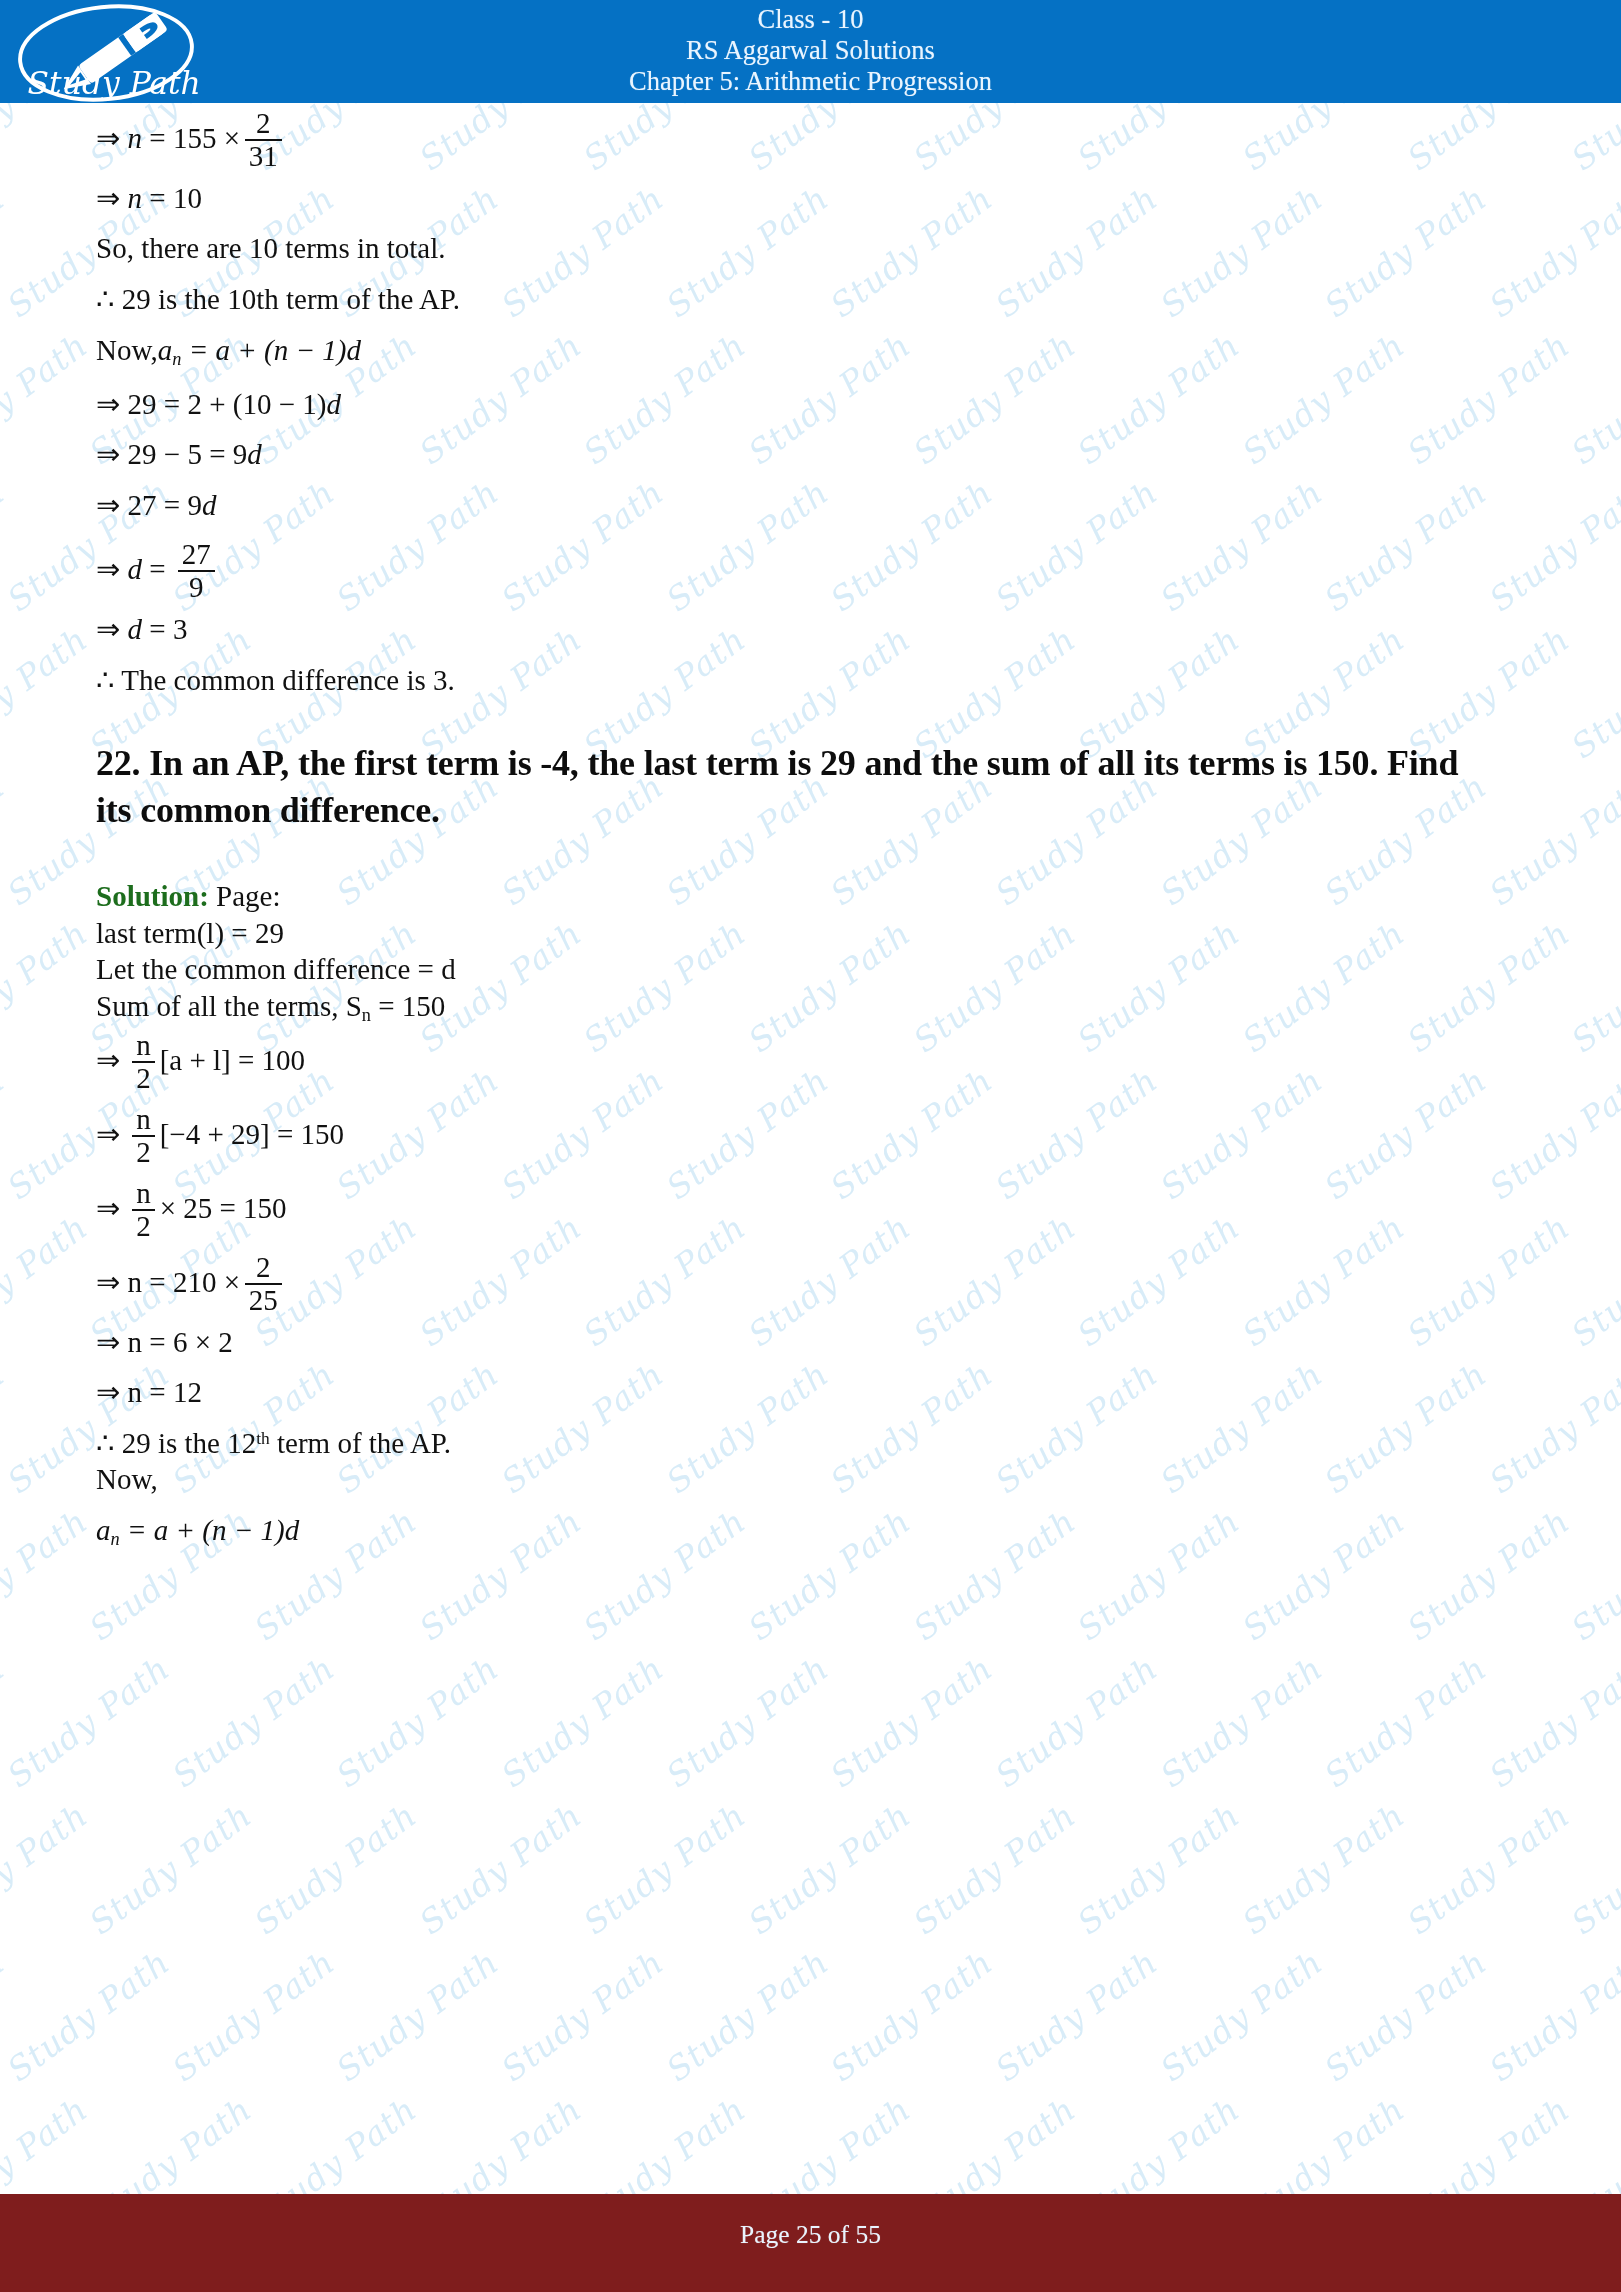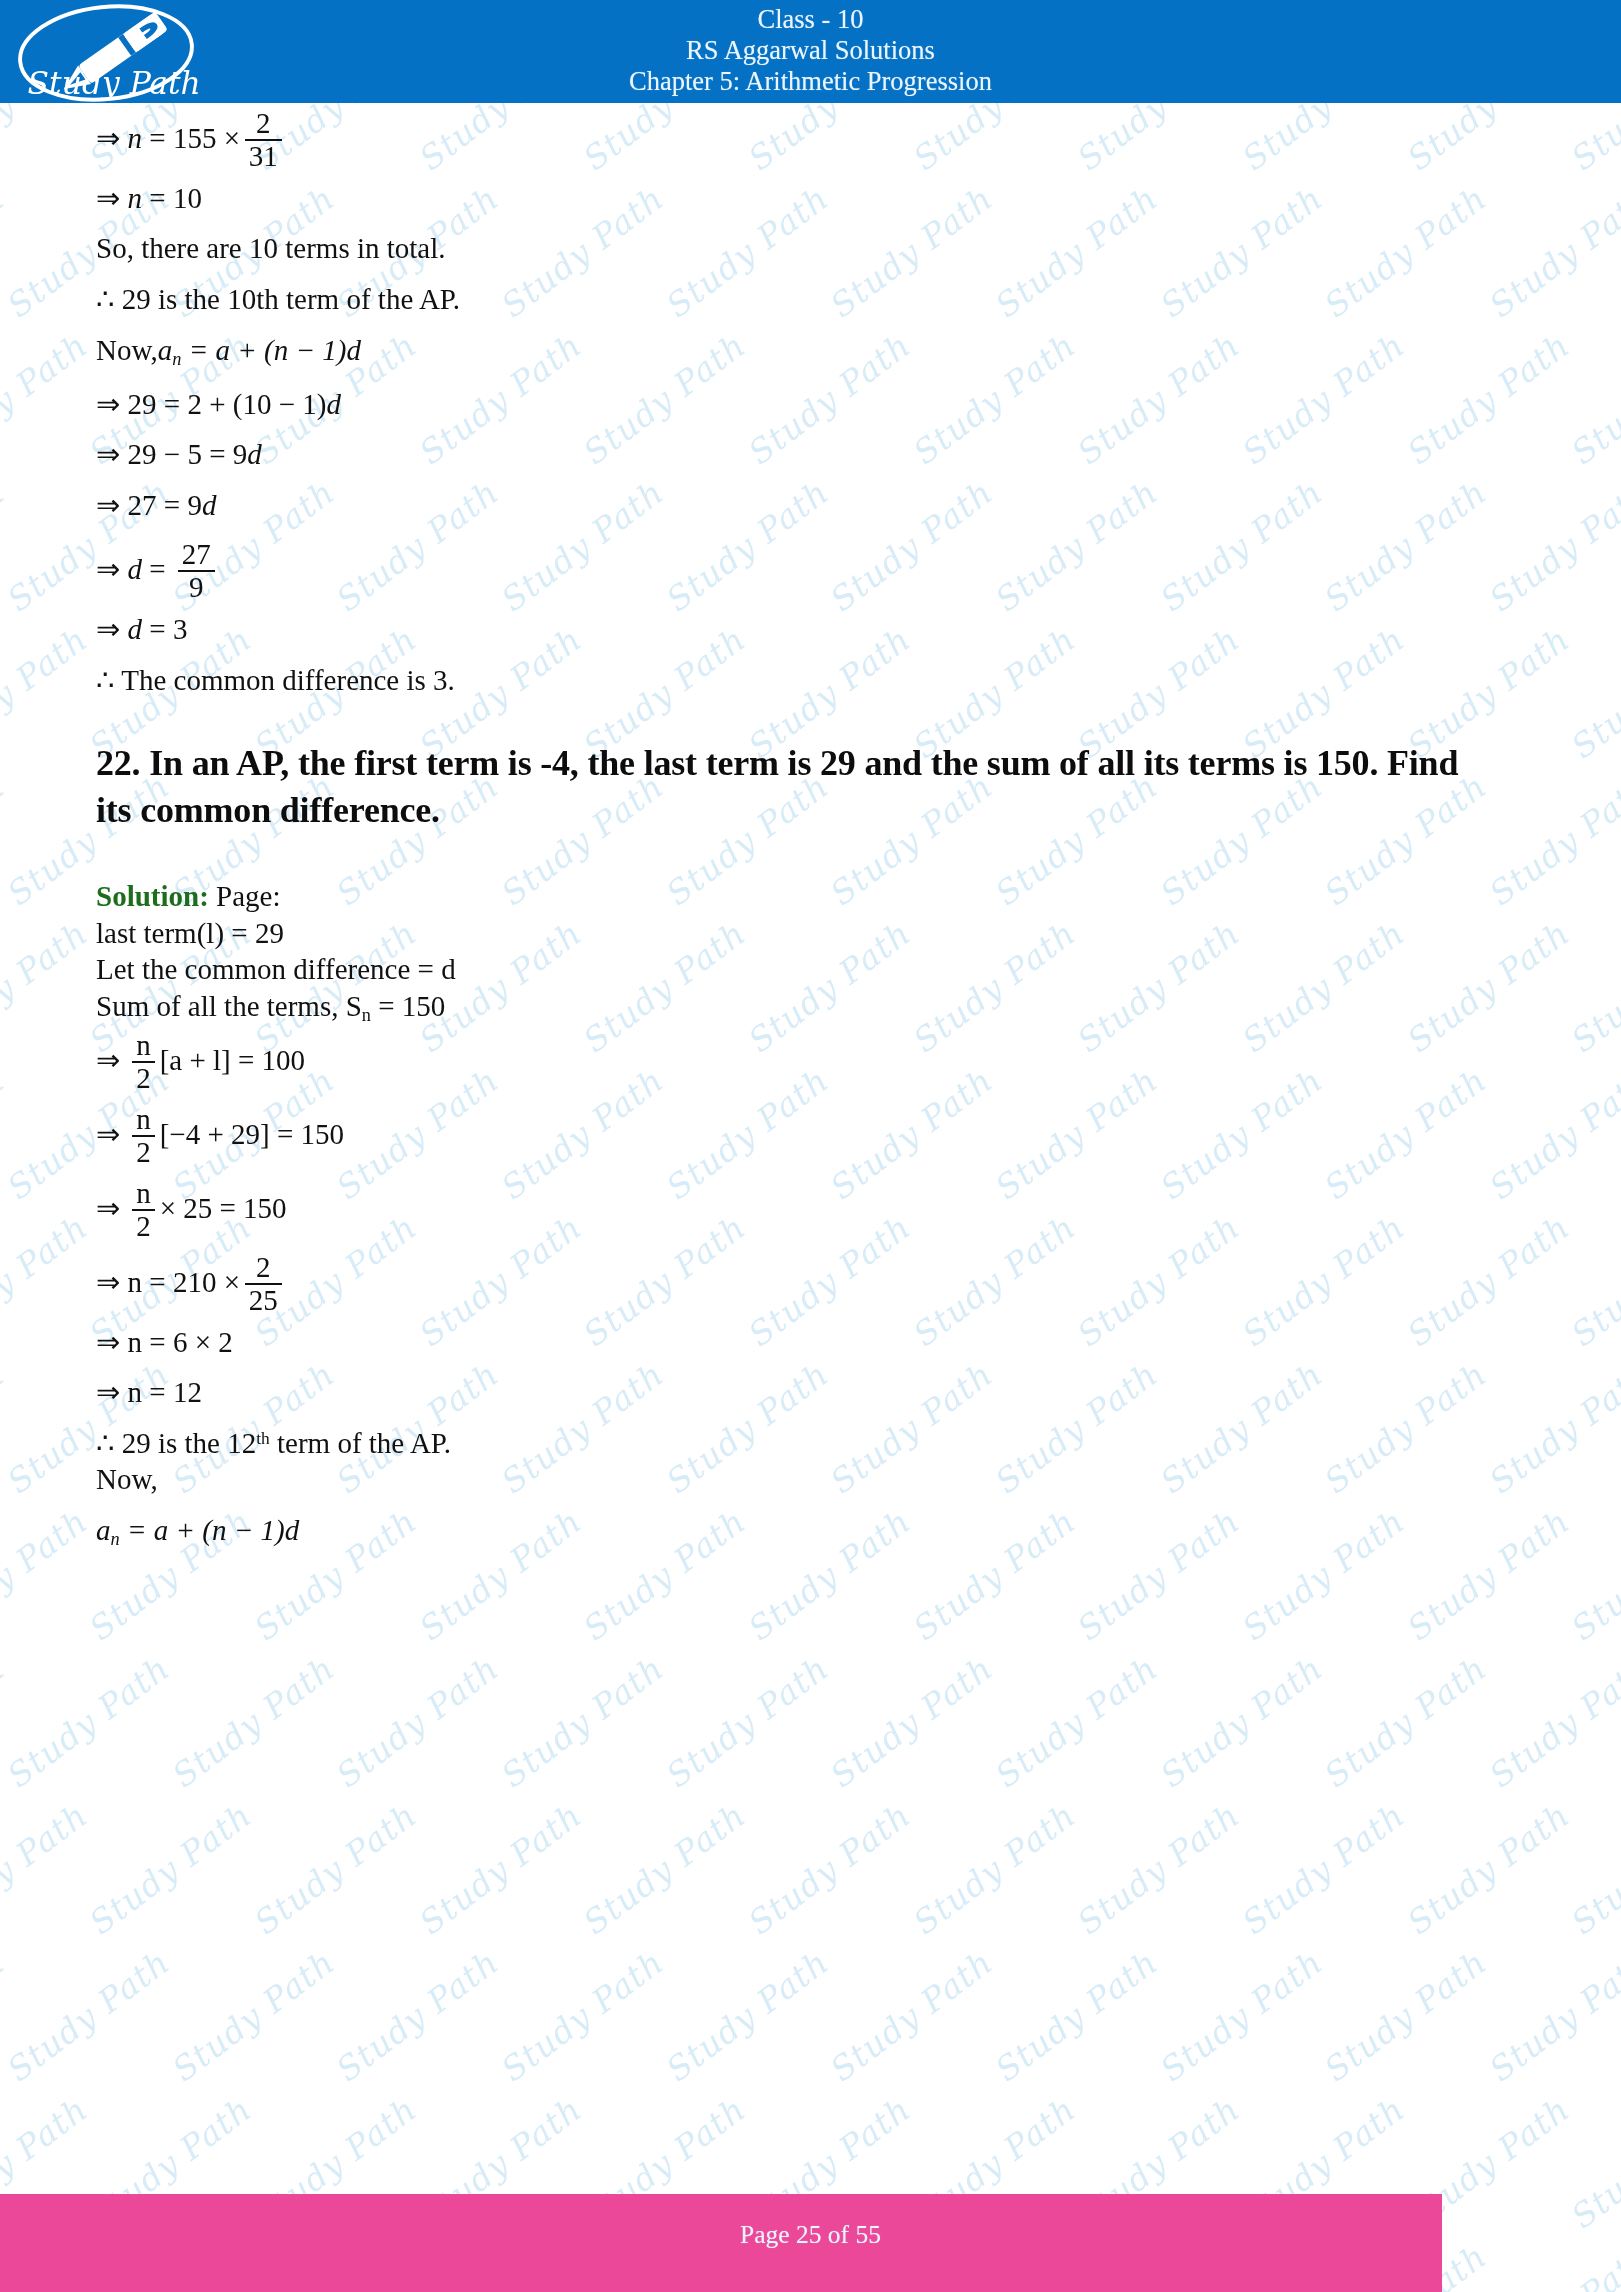--- a/index.html
+++ b/index.html
@@ -77,9 +77,9 @@
     position: absolute;
     left: 0;
     top: 2194px;
-    width: 1442px;
+    width: 1621px;
     height: 99px;
-    background: #ec4899;
+    background: #7f1d1d;
     z-index: 3;
   }
   #footer-text {

